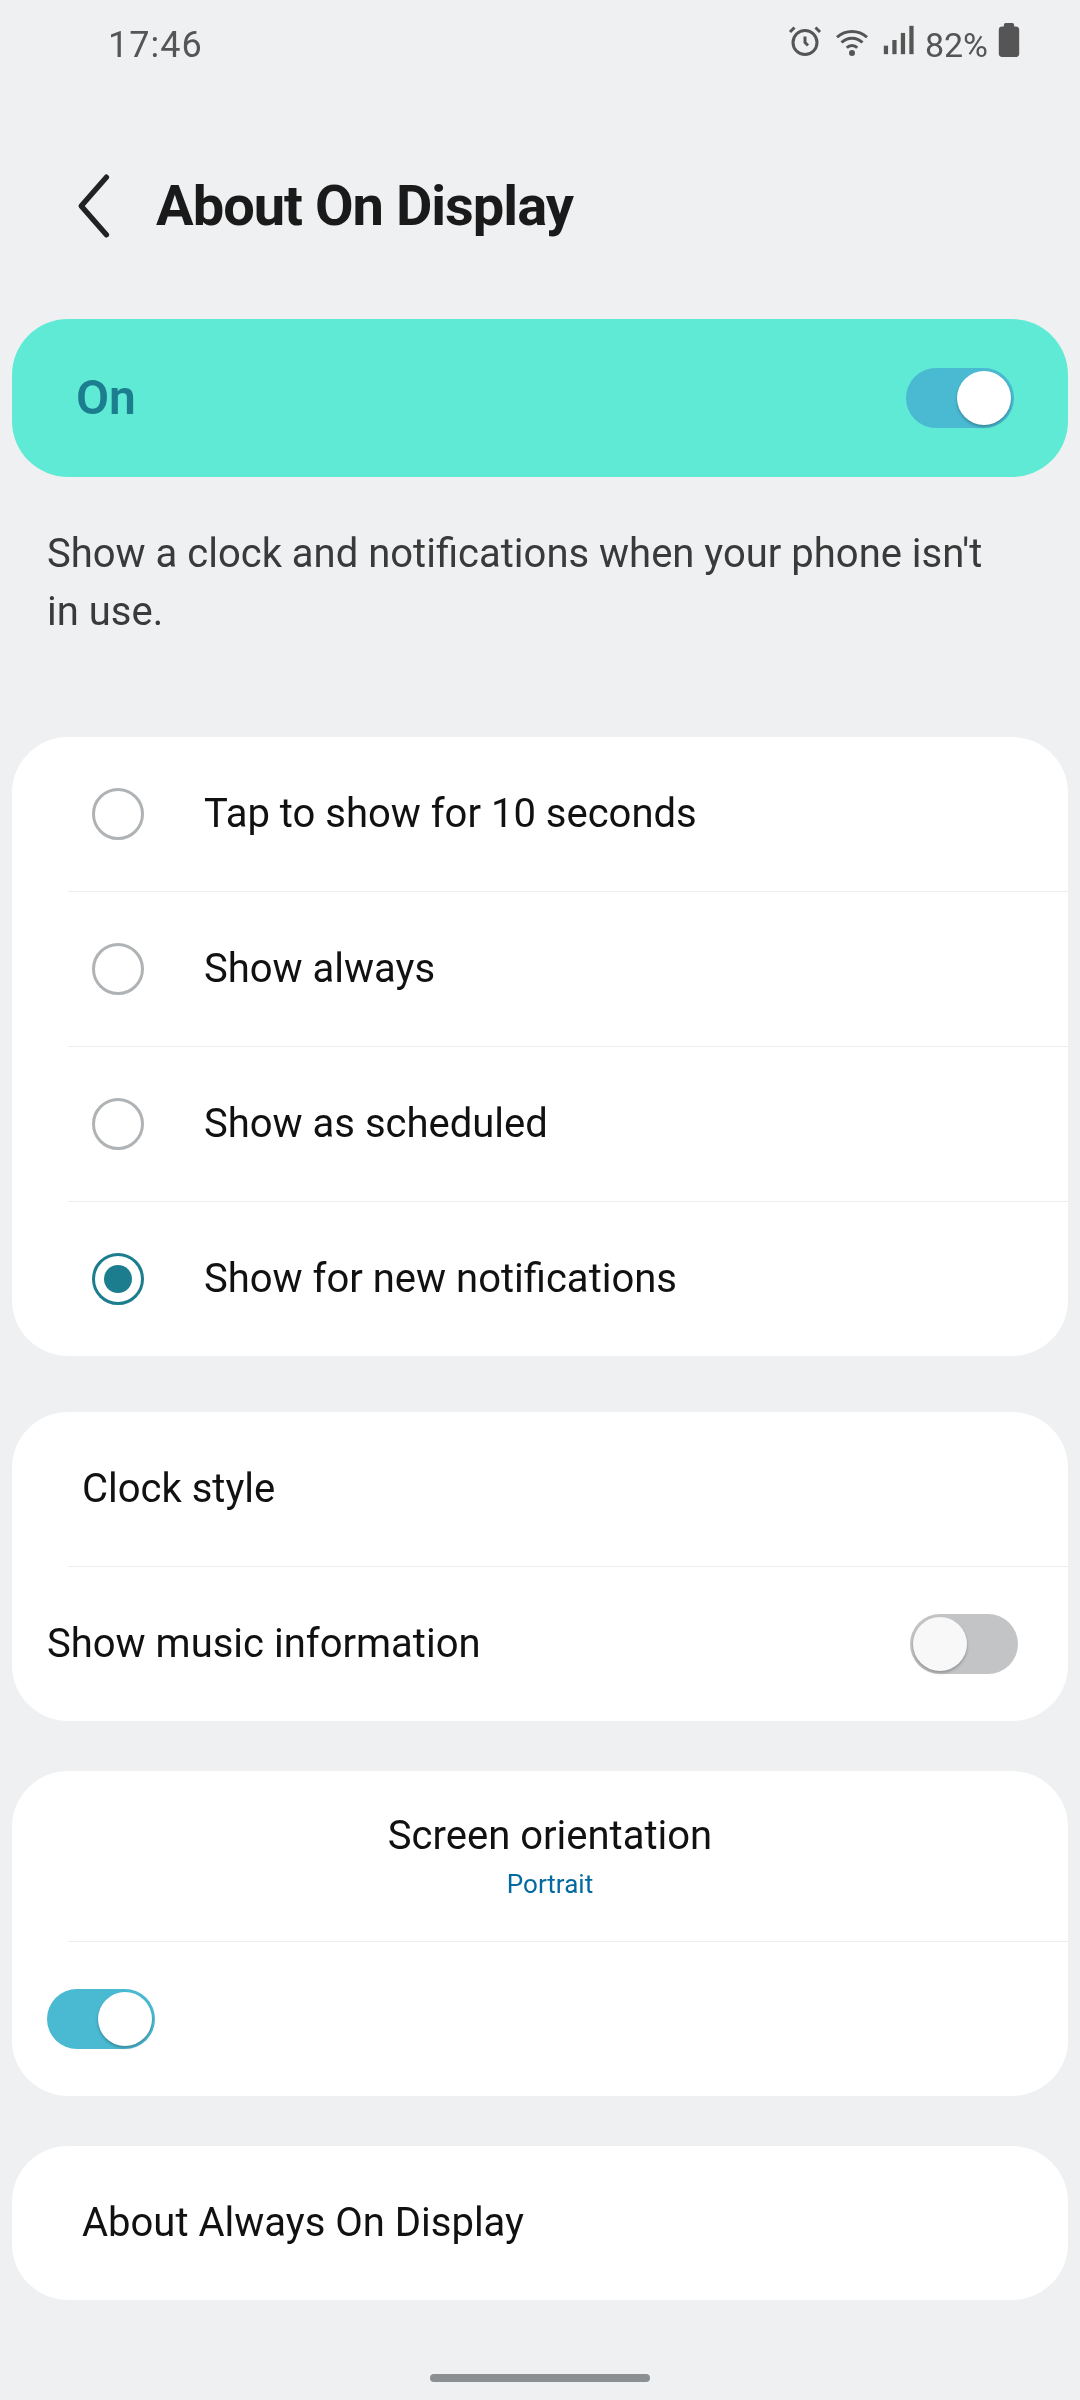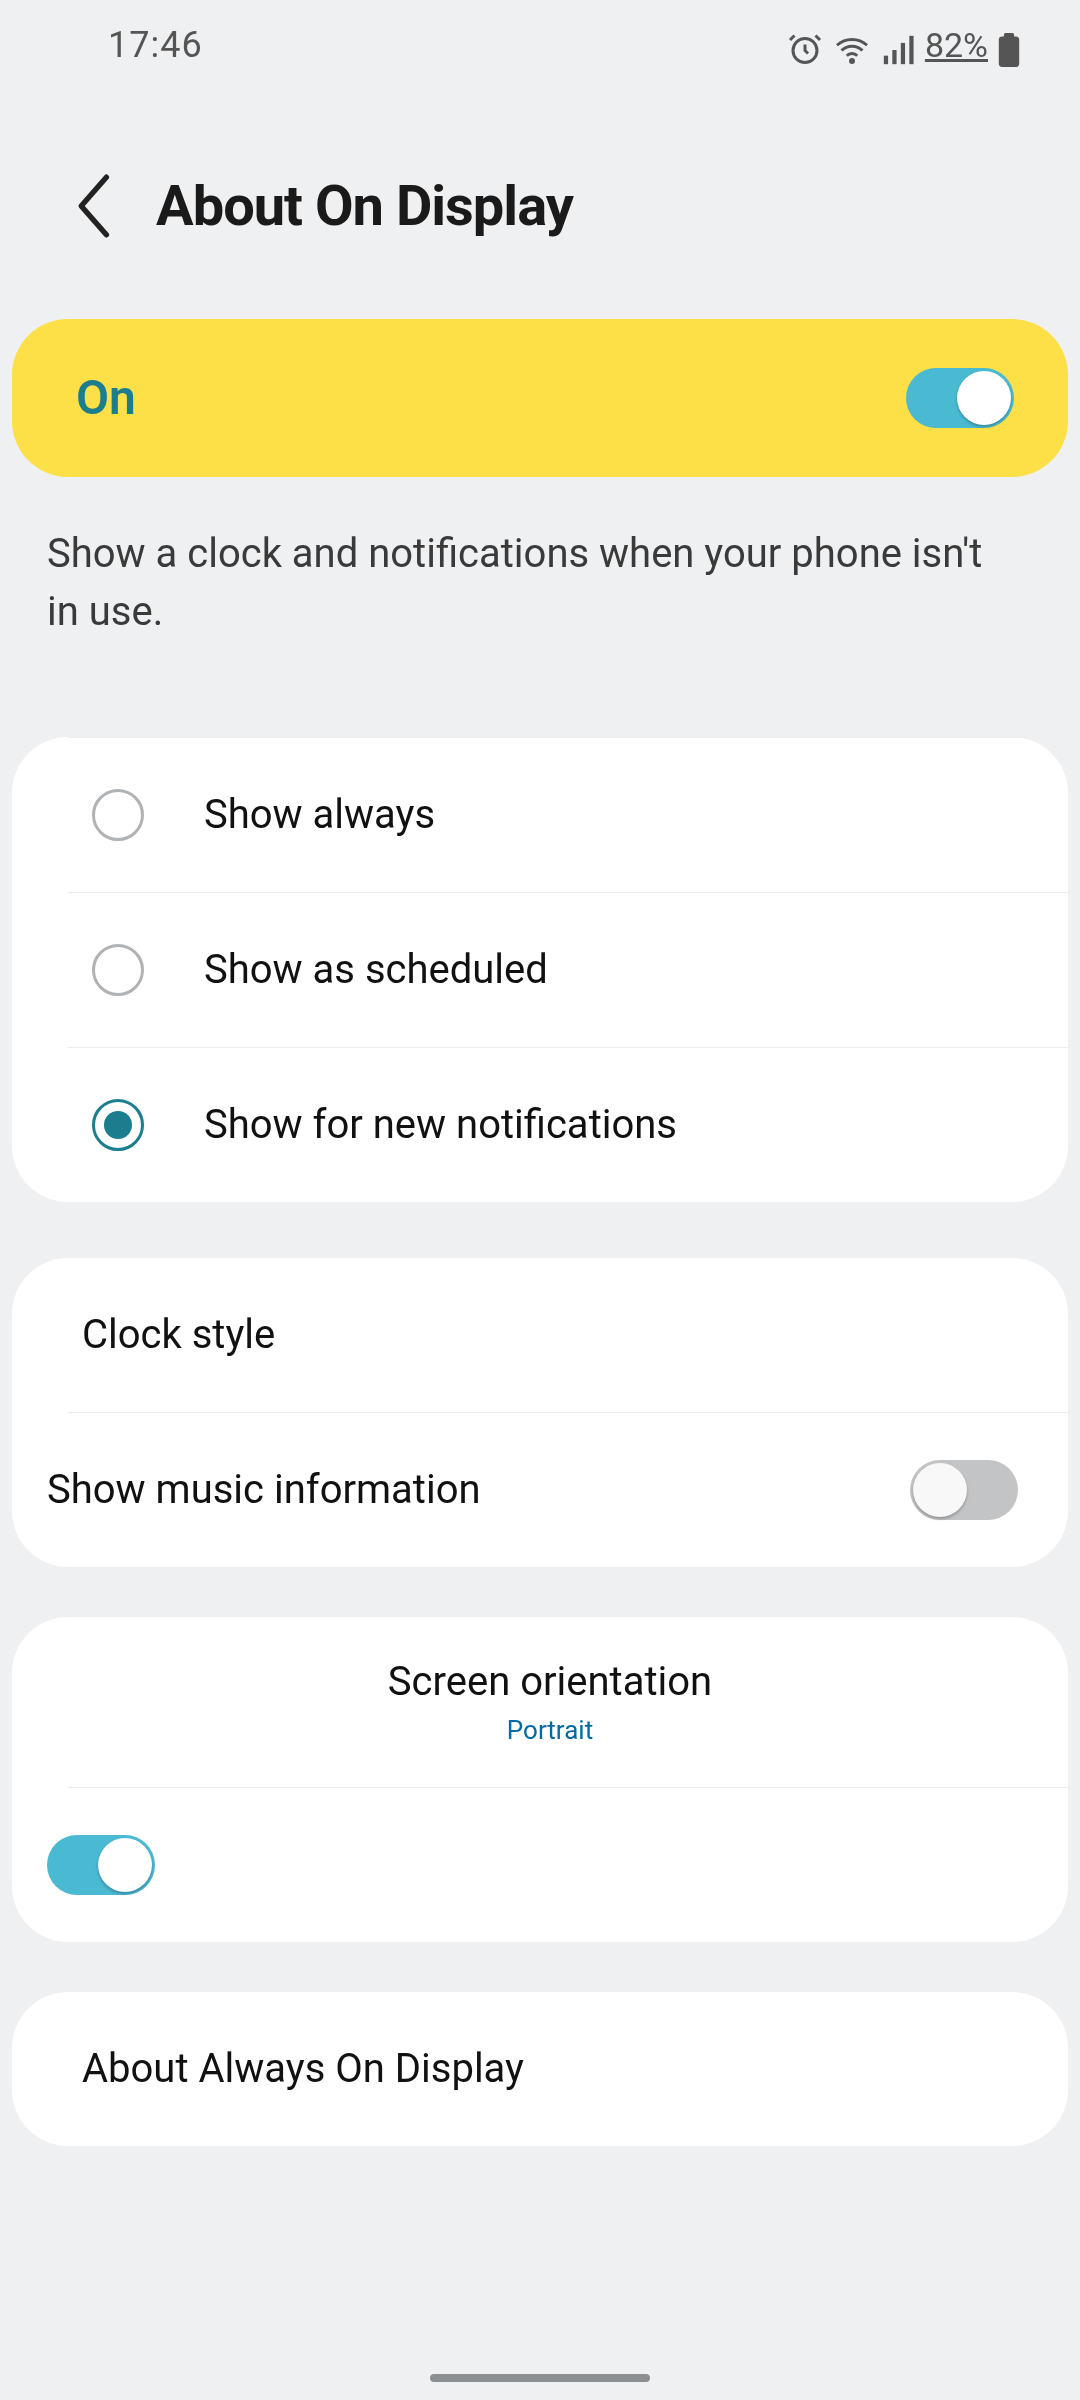--- a/index.html
+++ b/index.html
@@ -23,7 +23,7 @@
     font-size: 36px;
     letter-spacing: 1px;
   }
-  .status-right { display: flex; align-items: flex-end; gap: 10px; text-decoration: underline; }
+  .status-right { display: flex; align-items: flex-start; gap: 10px; }
   .status-right svg { display: block; }
   .batt-text { font-size: 34px; letter-spacing: 0; }
 

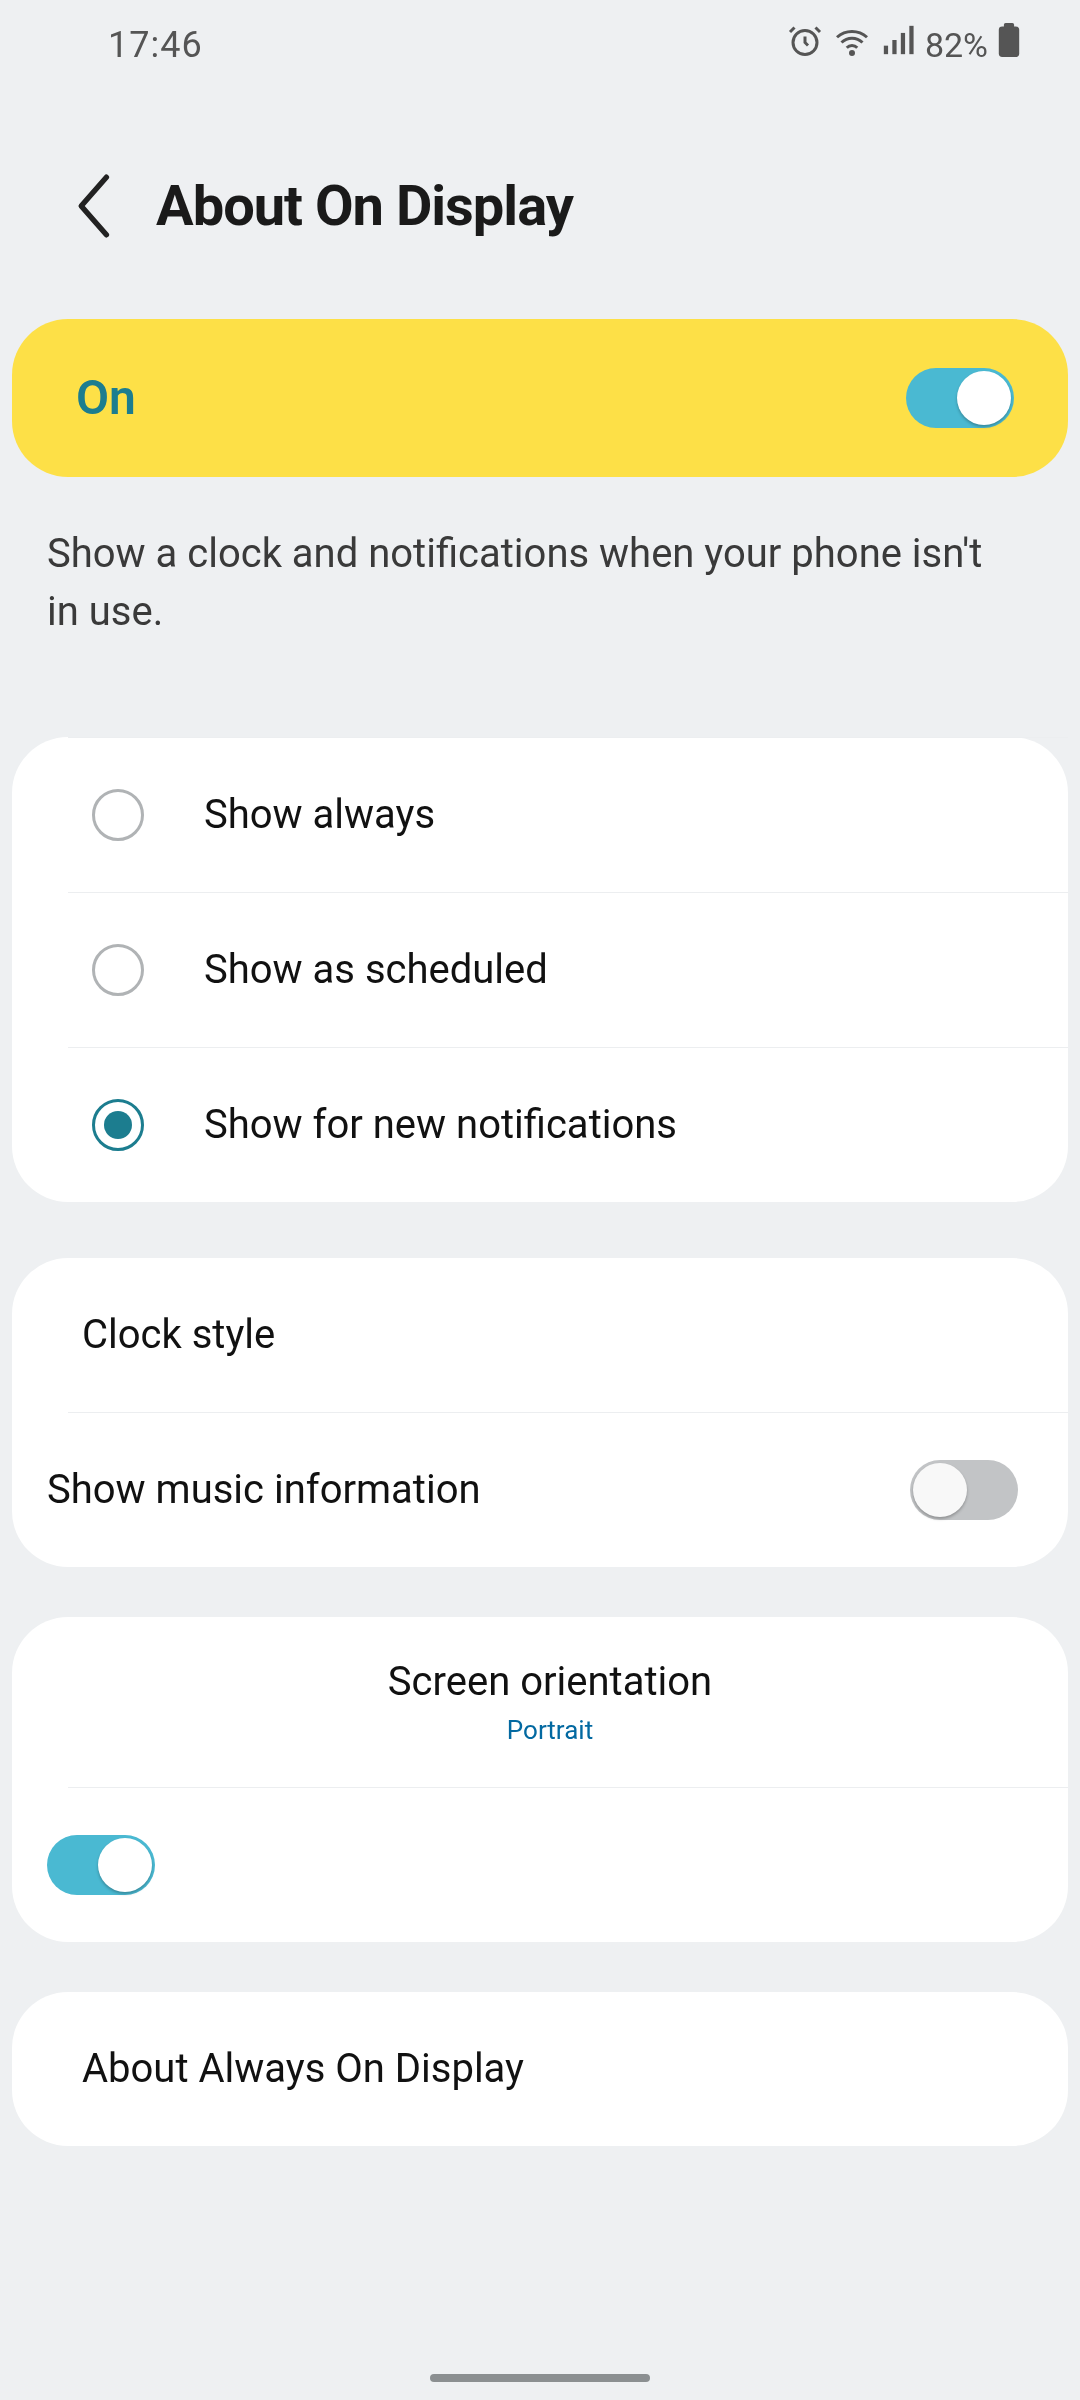--- a/index.html
+++ b/index.html
@@ -43,7 +43,7 @@
 
   
   .card-main-toggle {
-    background: #fde047;
+    background: #5eead4;
     border-radius: 56px;
     margin: 16px 12px 0 12px;
     padding: 48px 54px 48px 64px;

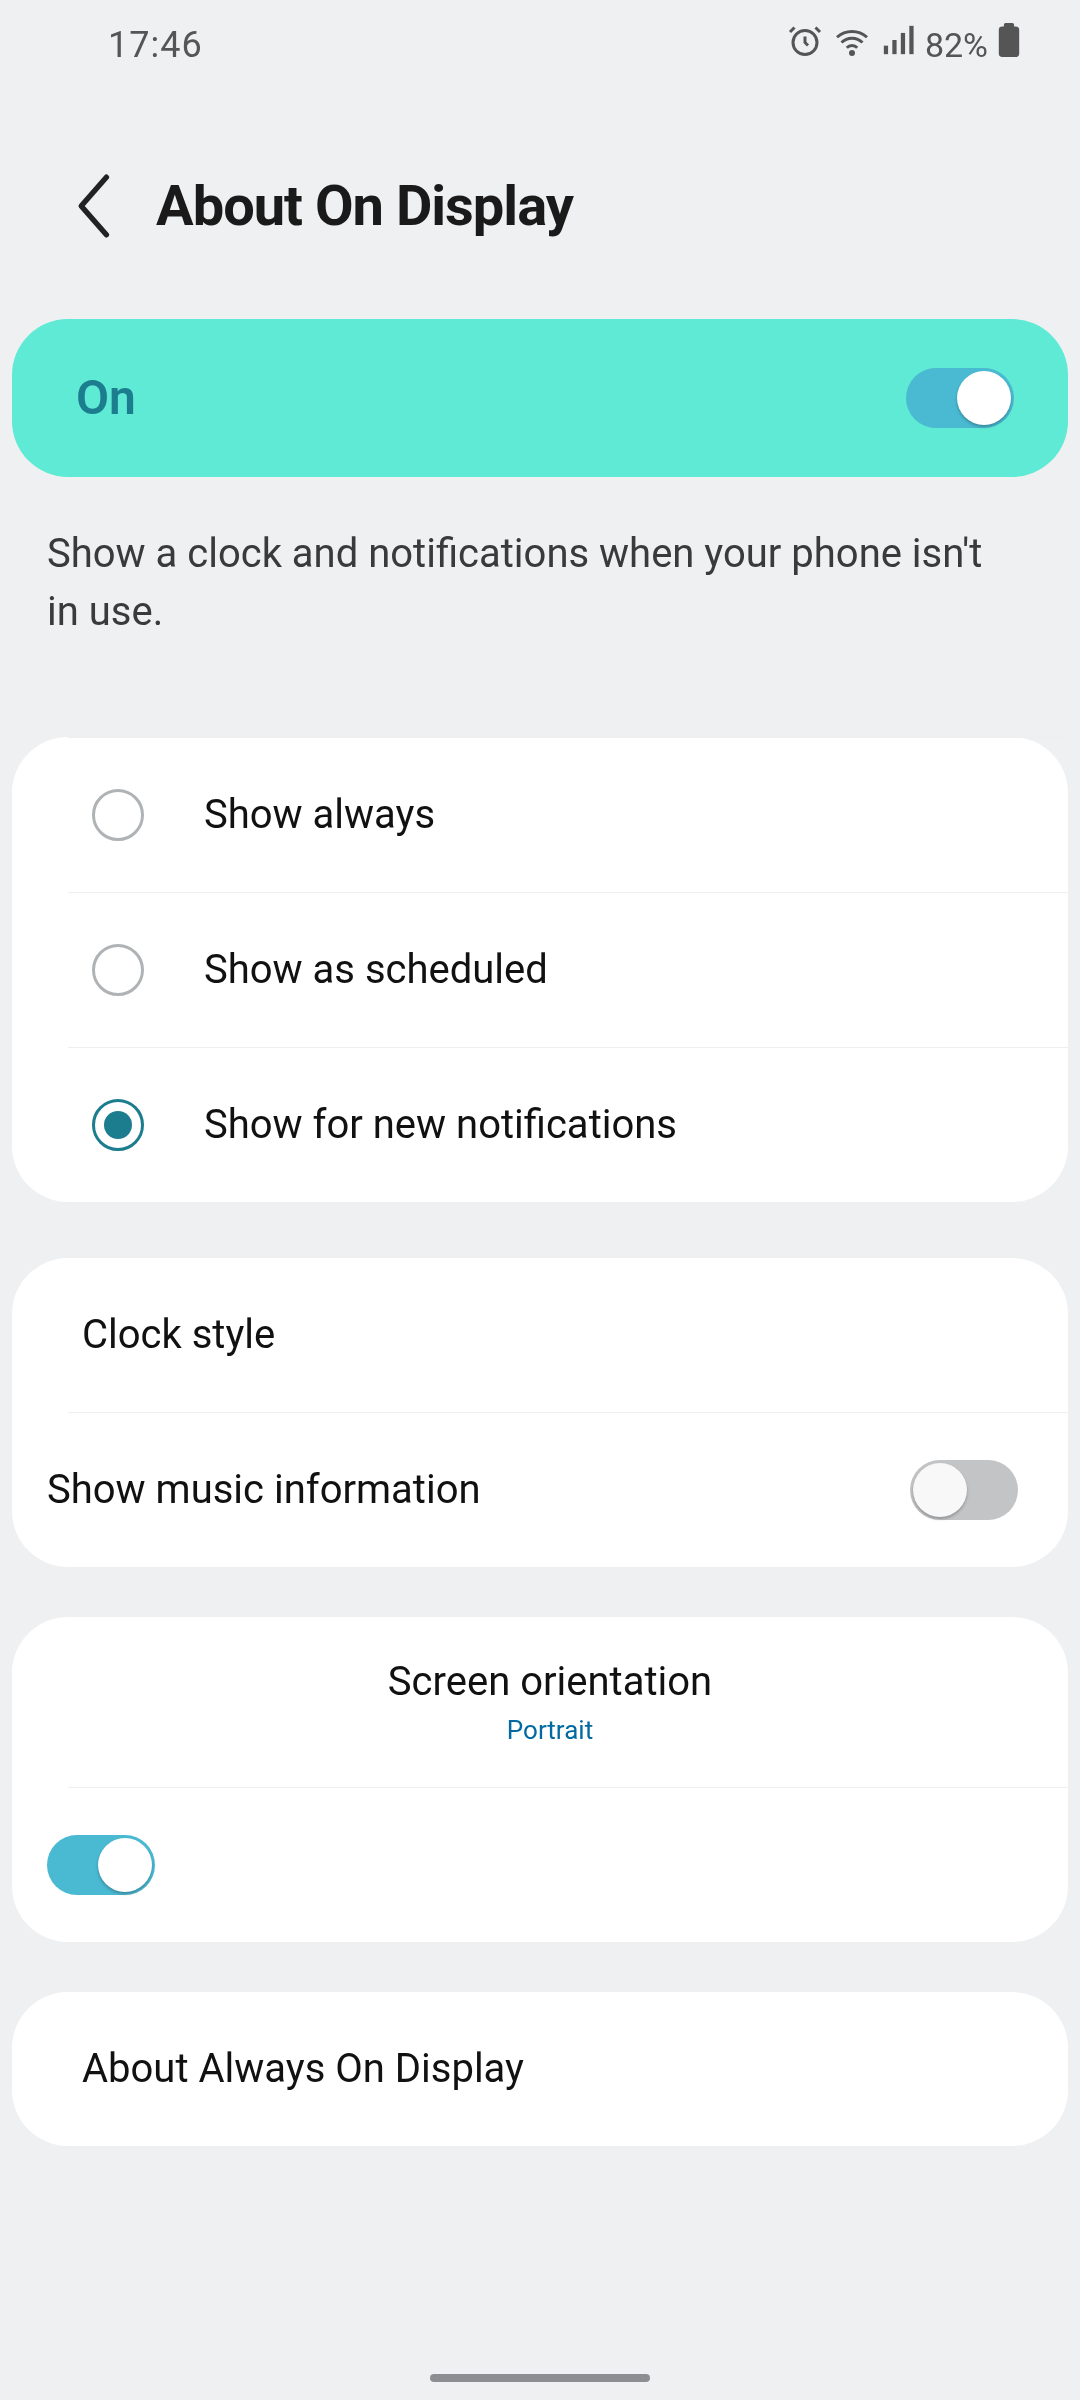--- a/index.html
+++ b/index.html
@@ -197,6 +197,10 @@
 <div class="description">Show a clock and notifications when your phone isn't in use.</div>
 
 <div class="card card-options">
+  <div class="row row-radio">
+    <div class="radio"></div>
+    <span class="row-label">Tap to show for 10 seconds</span>
+  </div>
   <div class="divider"></div>
   <div class="row row-radio">
     <div class="radio"></div>

